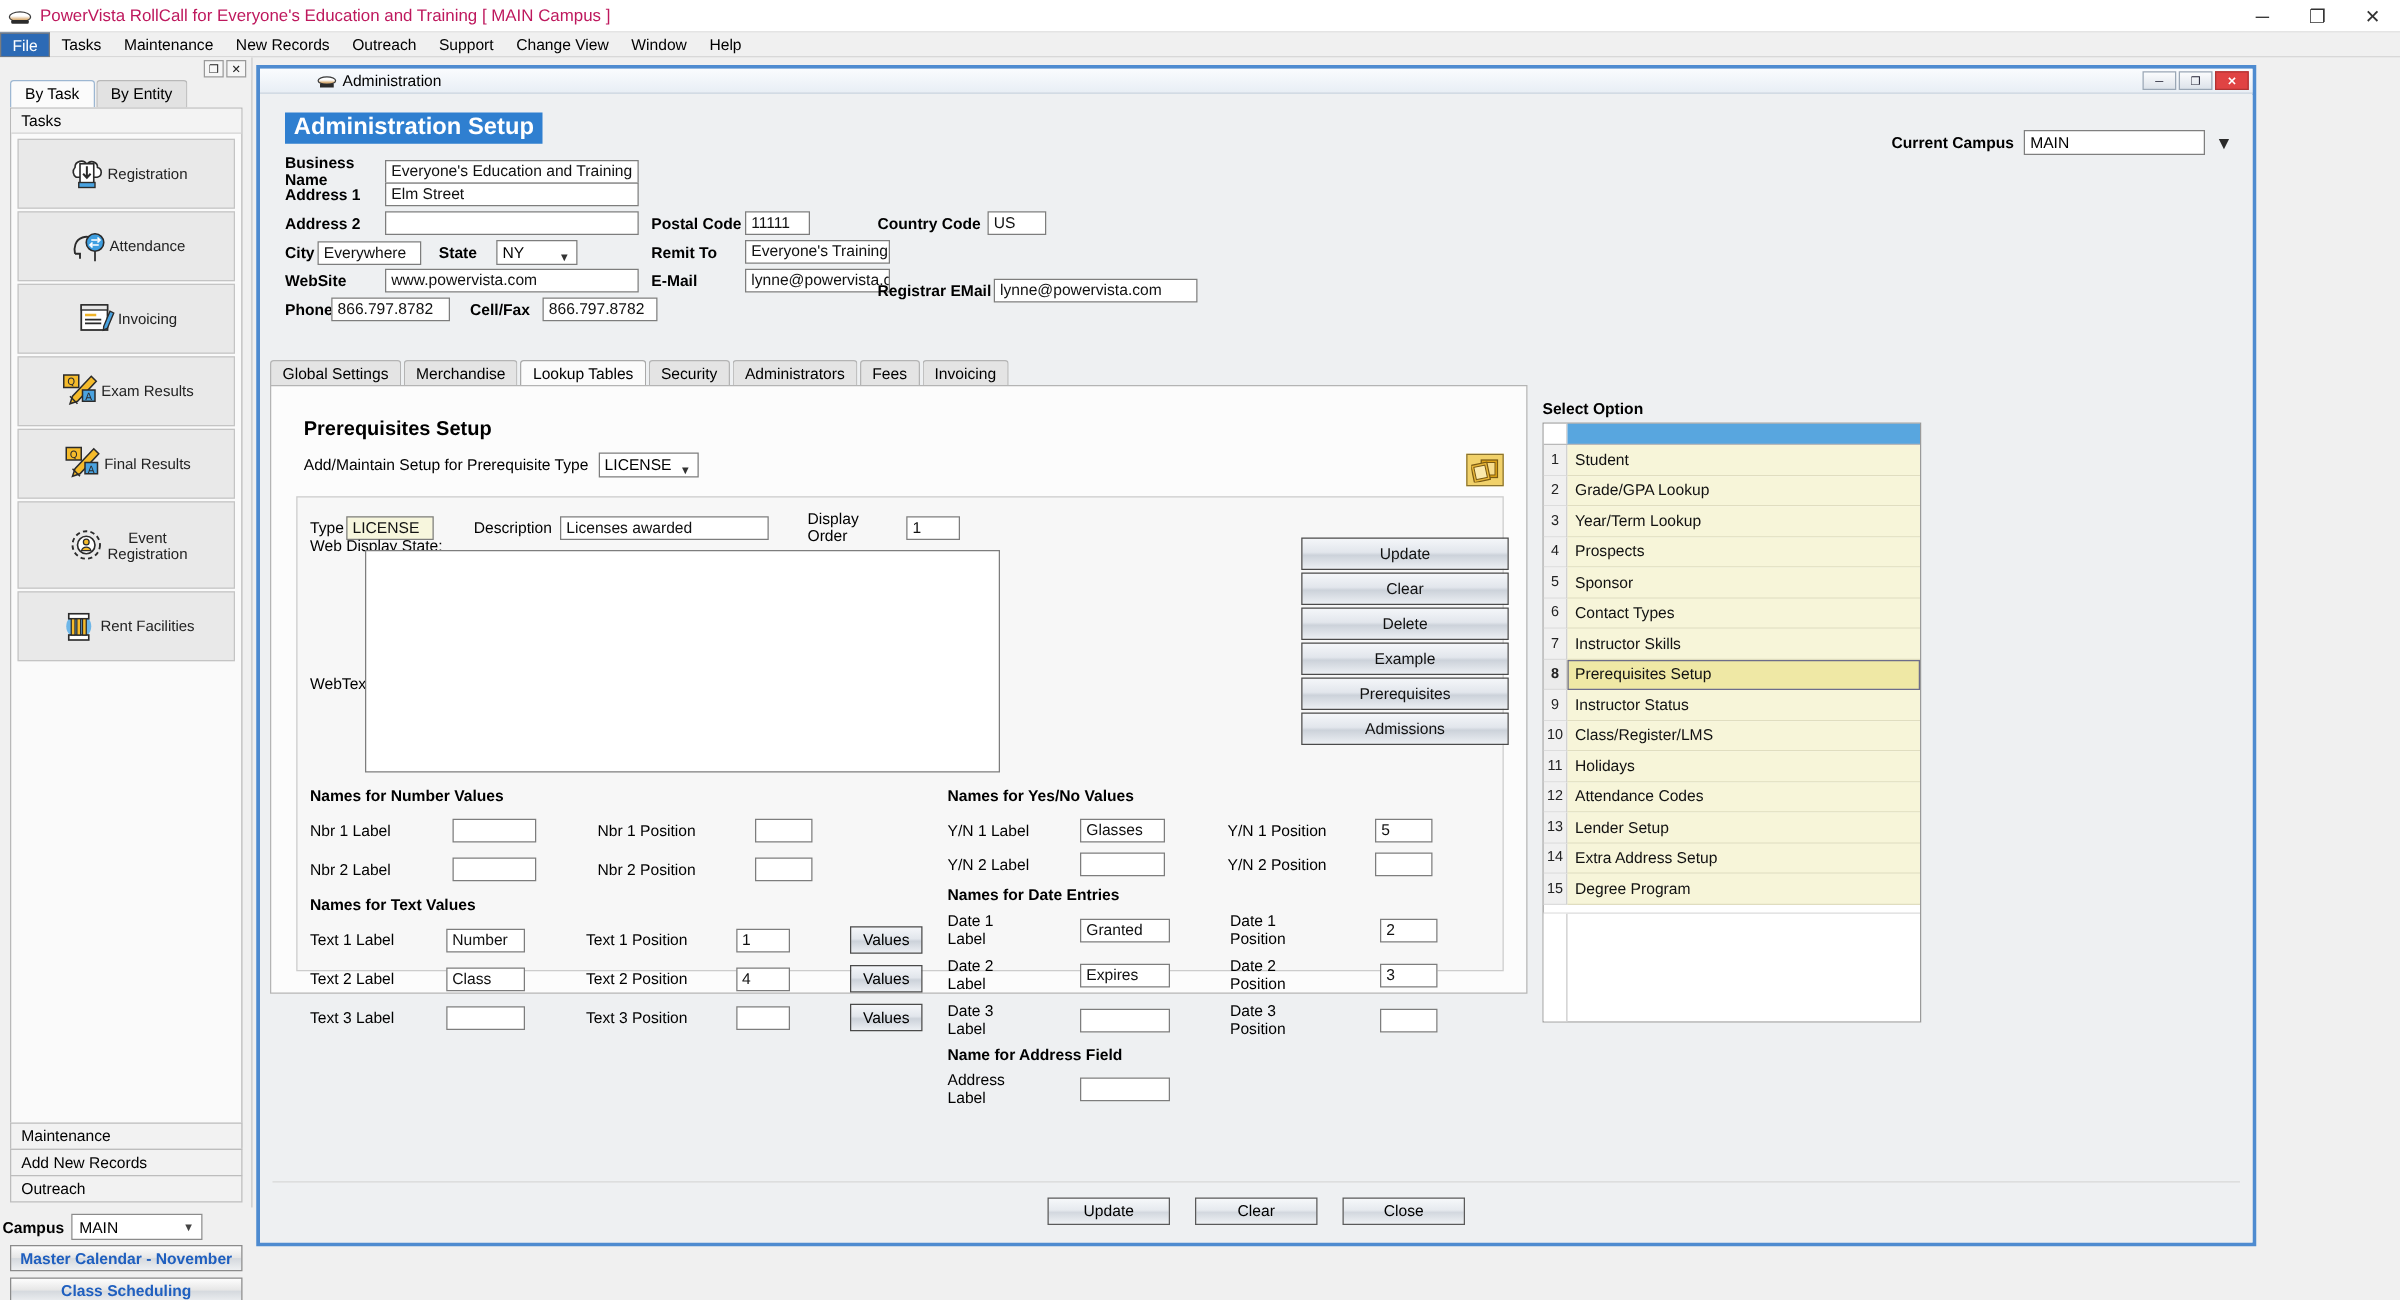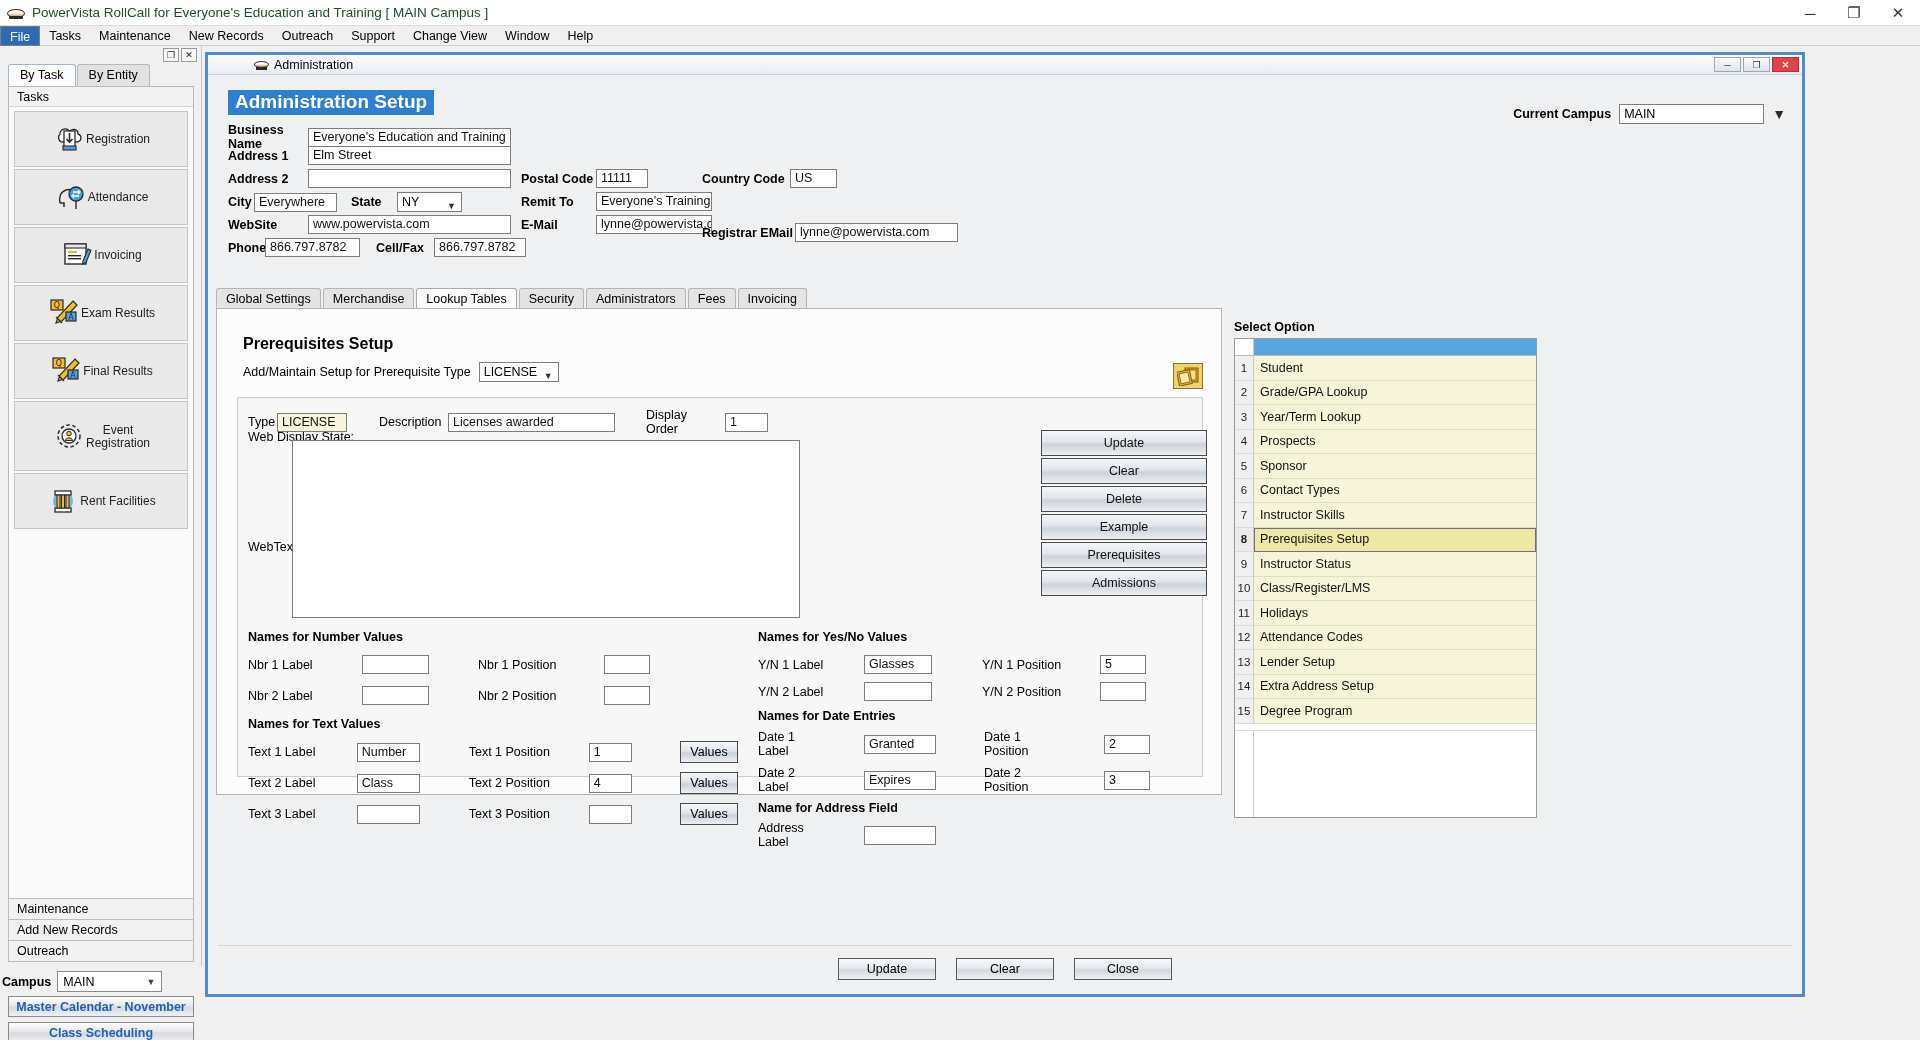--- a/index.html
+++ b/index.html
@@ -33,7 +33,7 @@
     position:absolute; left:2px; top:11px; width:14px; height:3px;
     background:#2b2b2b; border-radius:1px;
   }
-  #title-text { font-size: 13.5px; color: #14532d; }
+  #title-text { font-size: 13.5px; color: #be185d; }
   #win-controls { position:absolute; right:0; top:0; height:26px; display:flex; }
   #win-controls div {
     width: 44px; height: 26px; display:flex; align-items:center; justify-content:center;

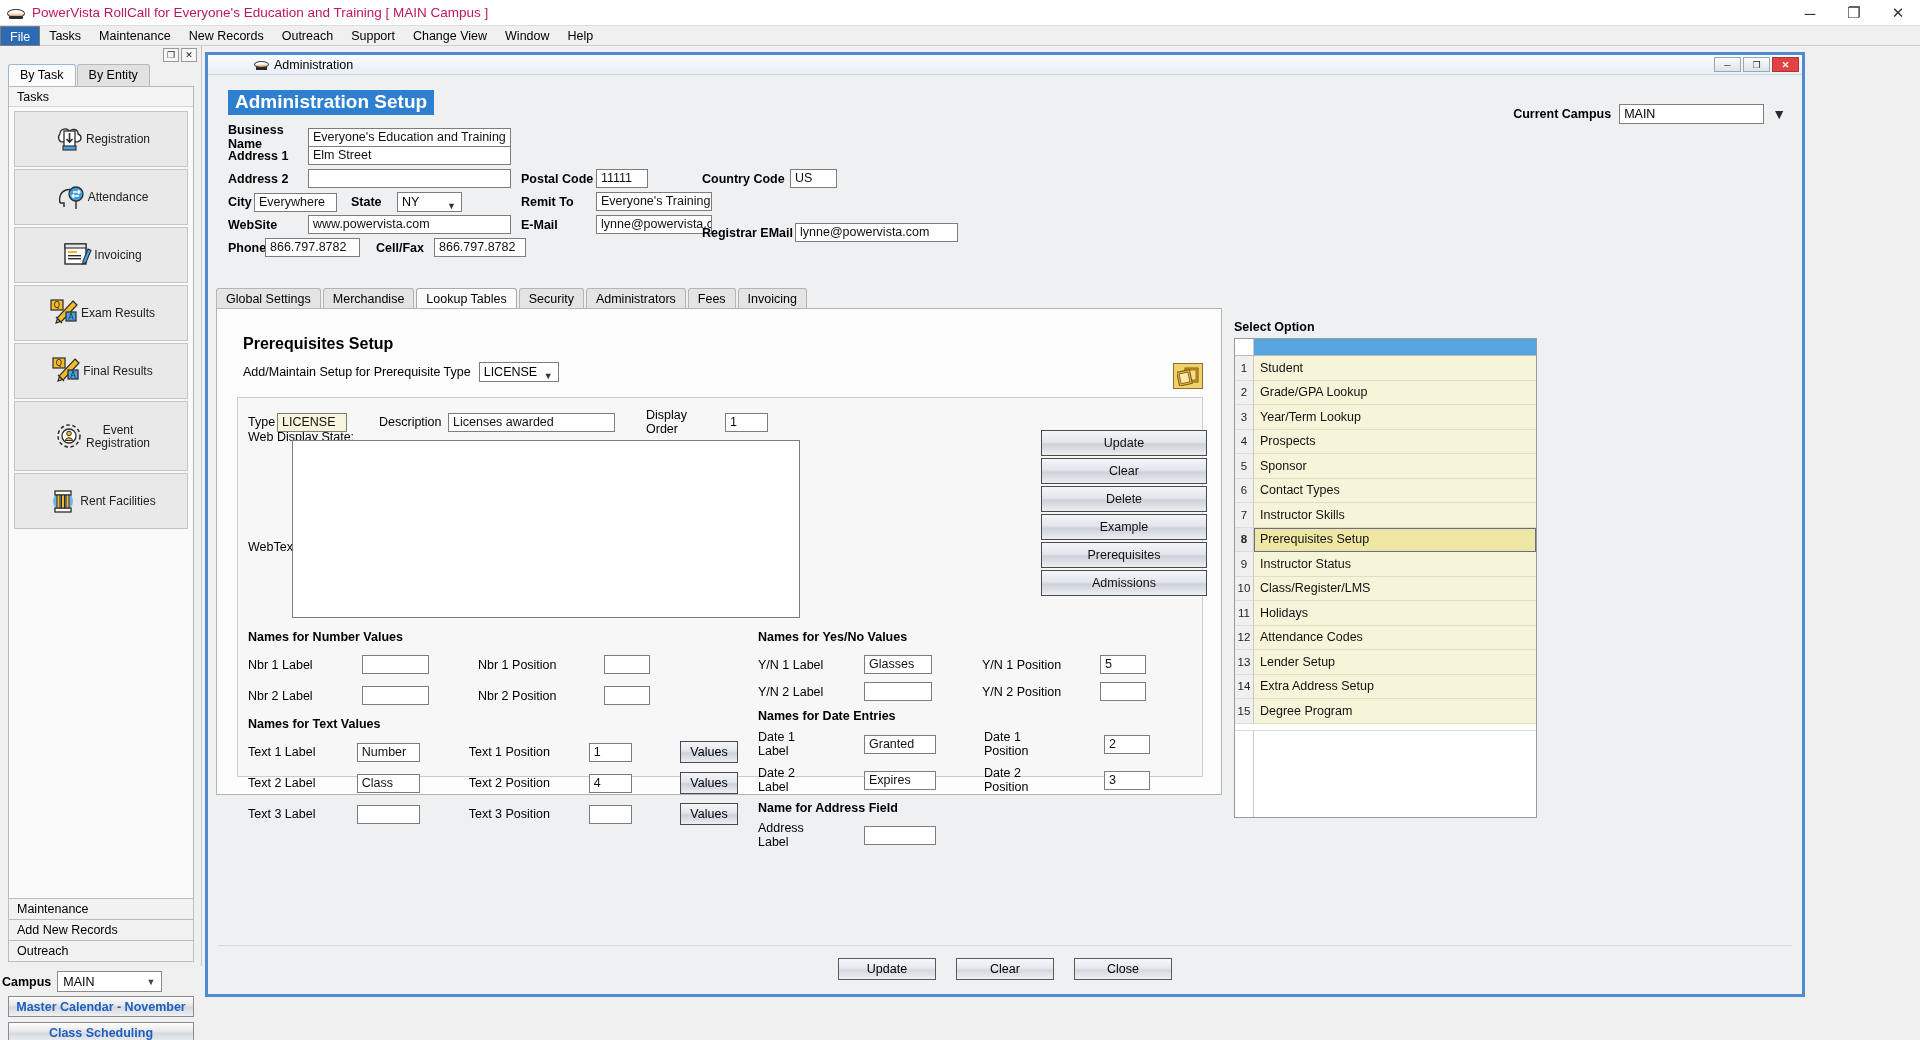--- a/index.html
+++ b/index.html
@@ -626,6 +626,12 @@
               <div class="fld" style="width:46px">3</div>
             </div>
 
+            <div class="frow" style="margin-top:8px">
+              <div class="tinylbl" style="width:70px">Date 3 Label</div>
+              <div class="fld" style="width:72px"></div>
+              <div class="tinylbl" style="width:84px; margin-left:12px">Date 3 Position</div>
+              <div class="fld" style="width:46px"></div>
+            </div>
 
             <div class="grouphdr" style="margin-top:7px">Name for Address Field</div>
 

